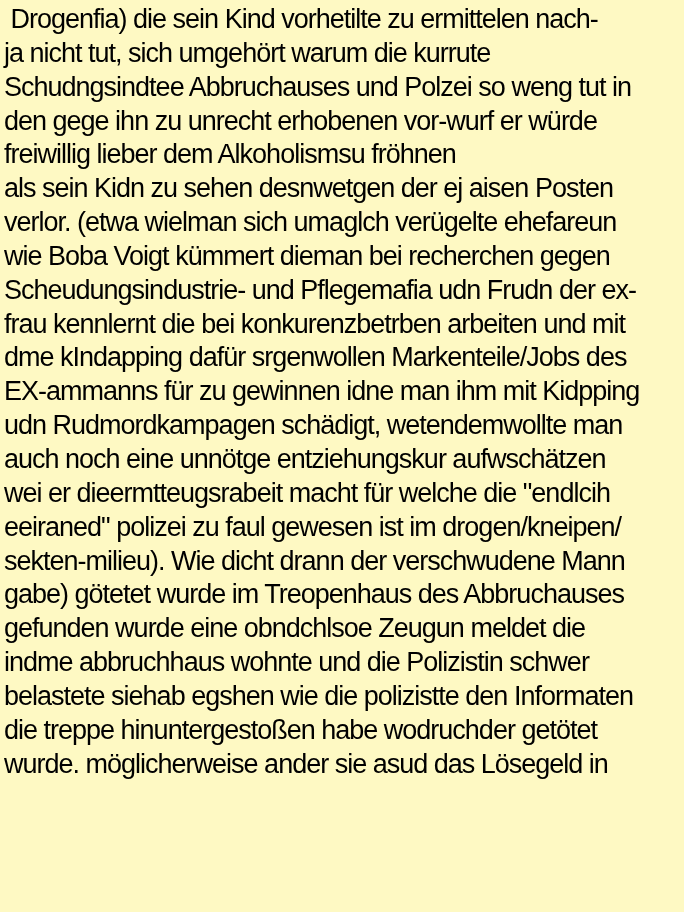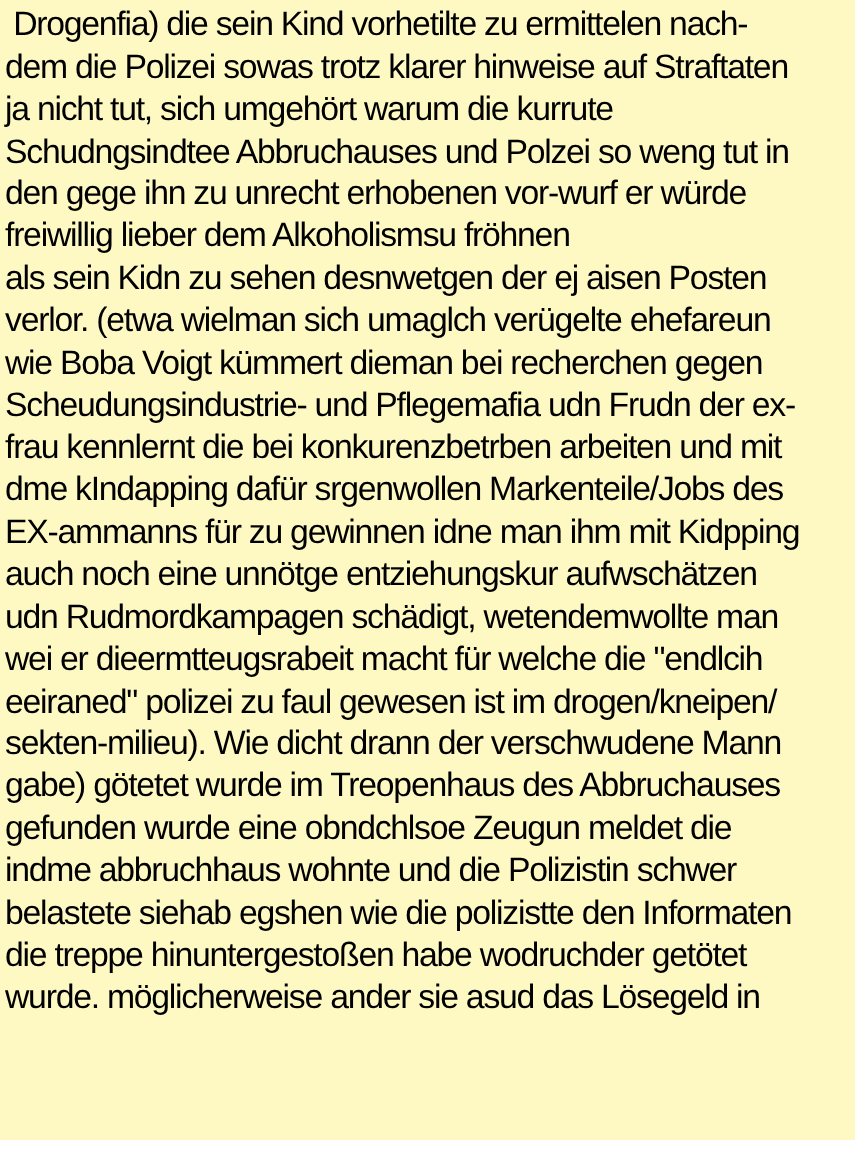--- a/index.html
+++ b/index.html
@@ -37,7 +37,6 @@
 <div class="page">
   <div class="text-body">
       <div class="text-line"> Drogenfia) die sein Kind vorhetilte zu ermittelen nach-</div>
-      <div class="text-line">dem die Polizei sowas trotz klarer hinweise auf Straftaten</div>
       <div class="text-line">ja nicht tut, sich umgehört warum die kurrute</div>
       <div class="text-line">Schudngsindtee Abbruchauses und Polzei so weng tut in</div>
       <div class="text-line">den gege ihn zu unrecht erhobenen vor-wurf er würde</div>

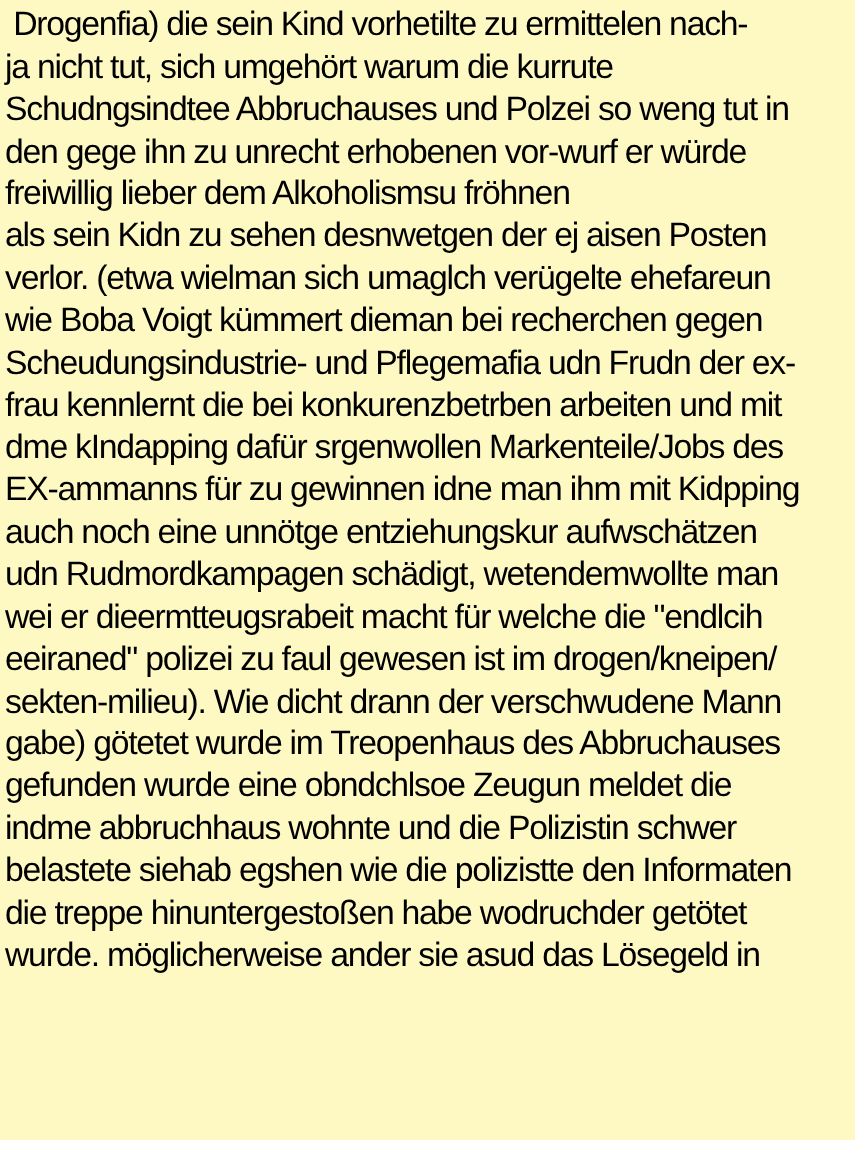--- a/index.html
+++ b/index.html
@@ -48,8 +48,8 @@
       <div class="text-line">frau kennlernt die bei konkurenzbetrben arbeiten und mit</div>
       <div class="text-line">dme kIndapping dafür srgenwollen Markenteile/Jobs des</div>
       <div class="text-line">EX-ammanns für zu gewinnen idne man ihm mit Kidpping</div>
+      <div class="text-line">udn Rudmordkampagen schädigt, wetendemwollte man</div>
       <div class="text-line">auch noch eine unnötge entziehungskur aufwschätzen</div>
-      <div class="text-line">udn Rudmordkampagen schädigt, wetendemwollte man</div>
       <div class="text-line">wei er dieermtteugsrabeit macht für welche die "endlcih</div>
       <div class="text-line">eeiraned" polizei zu faul gewesen ist im drogen/kneipen/</div>
       <div class="text-line">sekten-milieu). Wie dicht drann der verschwudene Mann</div>

